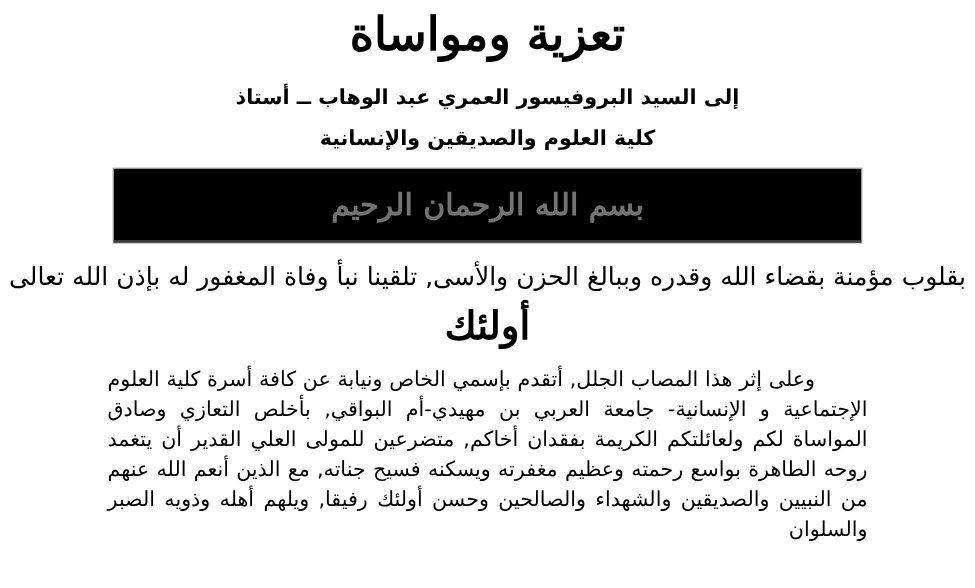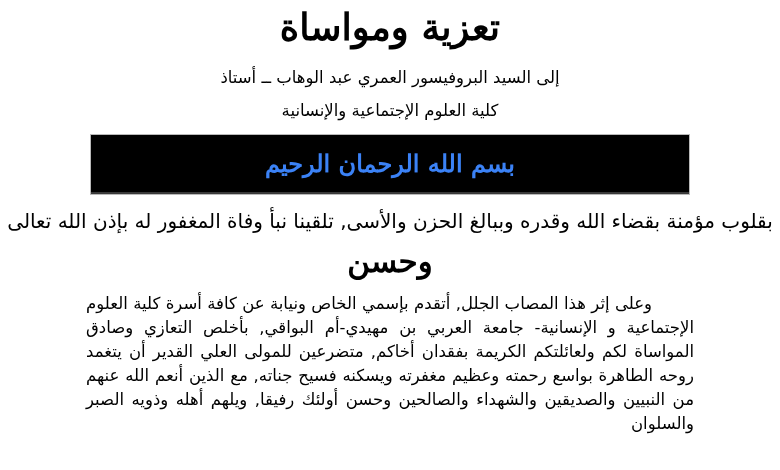--- a/index.html
+++ b/index.html
@@ -24,7 +24,7 @@
   
   .addressee{
     text-align:center;
-    font-weight:normal;
+    font-weight:bold;
     font-size:16.5px;
     line-height:20px;
   }

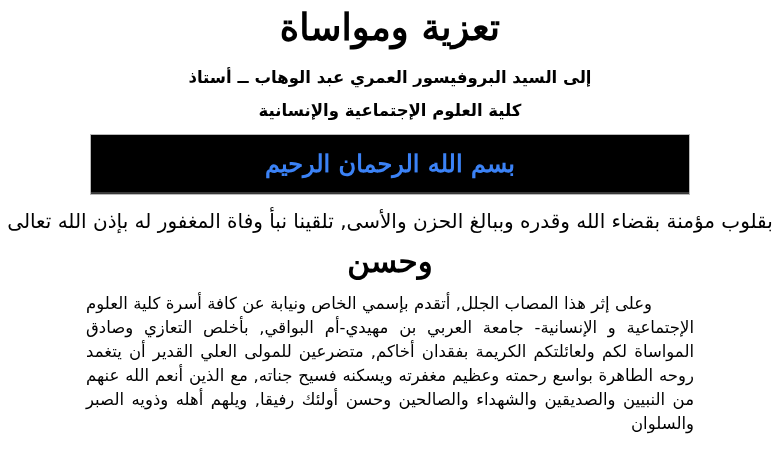--- a/index.html
+++ b/index.html
@@ -95,7 +95,7 @@
 
   <div class="addressee line1">إلى السيد البروفيسور العمري عبد الوهاب ــ أستاذ</div>
 
-  <div class="addressee line2">كلية العلوم الإجتماعية والإنسانية</div>
+  <div class="addressee line2">كلية العلوم والصديقين والإنسانية</div>
 
   <div class="banner-stack">
     <div class="banner basmala">بسم الله الرحمان الرحيم</div>

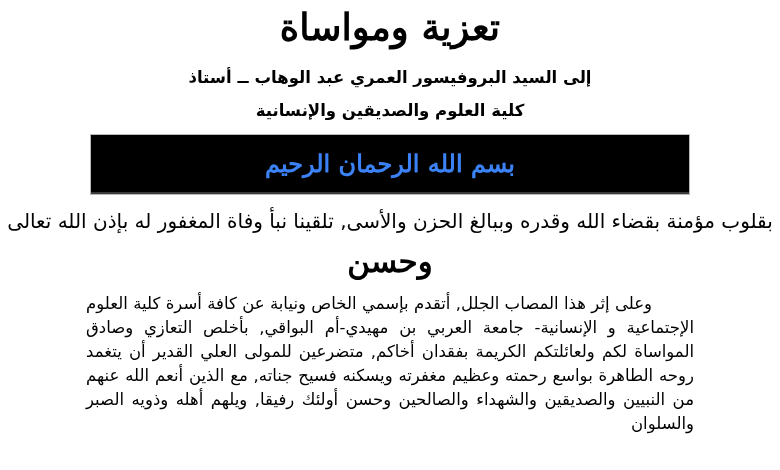--- a/index.html
+++ b/index.html
@@ -40,7 +40,7 @@
   }
   .banner{
     background:#000000;
-    color:#3b82f6;
+    color:#737373;
     text-align:center;
     font-family:"DejaVu Serif","Liberation Serif",serif;
     font-weight:bold;

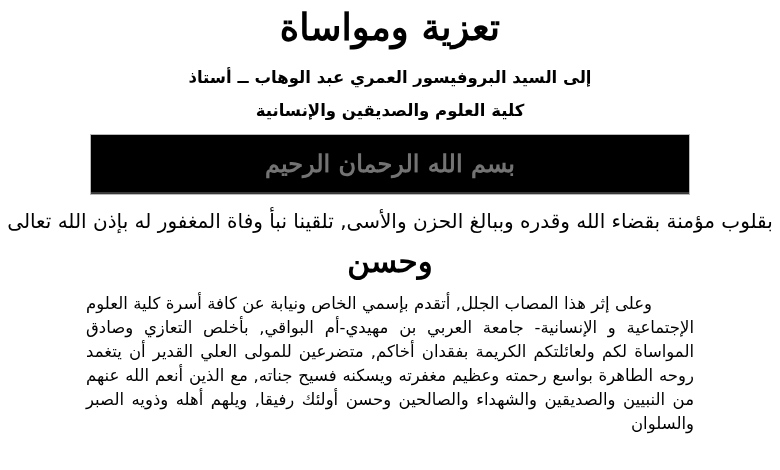--- a/index.html
+++ b/index.html
@@ -103,7 +103,7 @@
 
   <div class="intro-line">بقلوب مؤمنة بقضاء الله وقدره وببالغ الحزن والأسى, تلقينا نبأ وفاة المغفور له بإذن الله تعالى</div>
 
-  <div class="deceased-word">وحسن</div>
+  <div class="deceased-word">أولئك</div>
 
   <div class="condolence-paragraph">وعلى إثر هذا المصاب الجلل, أتقدم بإسمي الخاص ونيابة عن كافة أسرة كلية العلوم الإجتماعية و الإنسانية- جامعة العربي بن مهيدي-أم البواقي, بأخلص التعازي وصادق المواساة لكم ولعائلتكم الكريمة بفقدان أخاكم, متضرعين للمولى العلي القدير أن يتغمد روحه الطاهرة بواسع رحمته وعظيم مغفرته ويسكنه فسيح جناته, مع الذين أنعم الله عنهم من النبيين والصديقين والشهداء والصالحين وحسن أولئك رفيقا, ويلهم أهله وذويه الصبر والسلوان</div>
 

